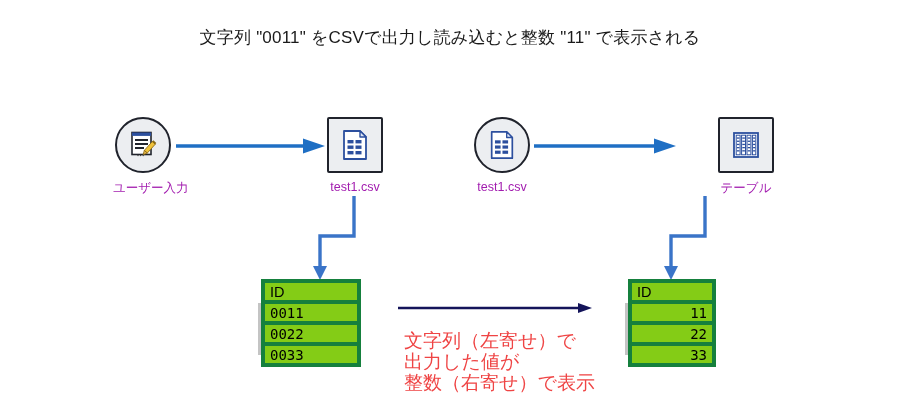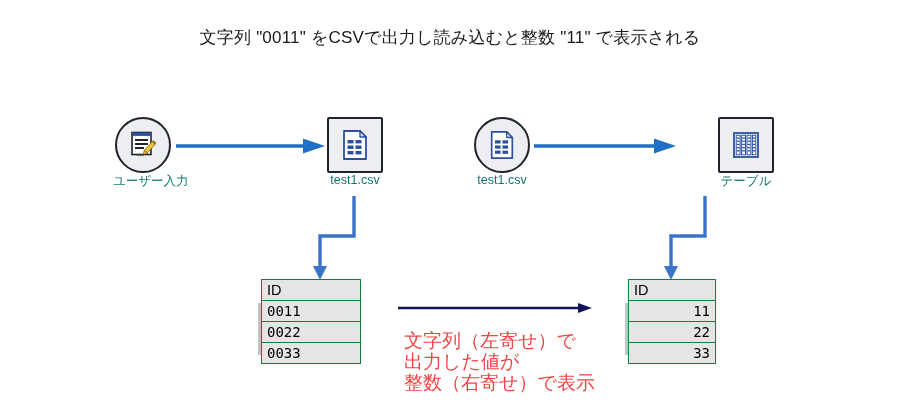--- a/index.html
+++ b/index.html
@@ -58,8 +58,9 @@
     border-radius: 2px;
   }
   .node-label {
+    margin-top: 7px;
     font-size: 12.5px;
-    color: #0f766e;
+    color: #a21caf;
     white-space: nowrap;
   }
 

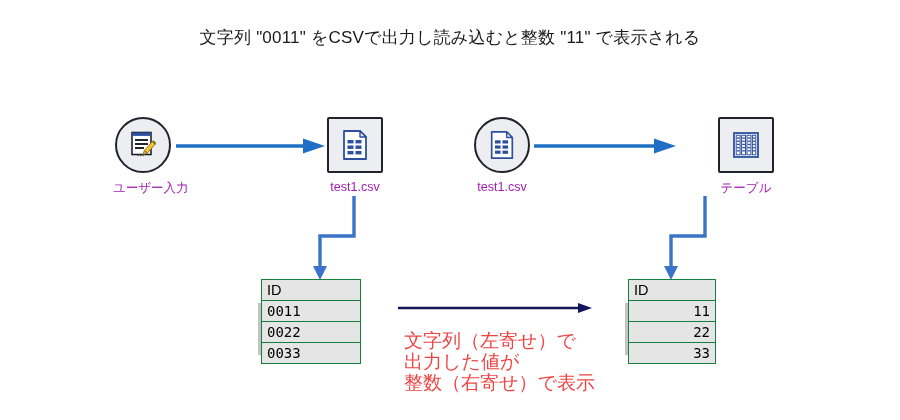--- a/index.html
+++ b/index.html
@@ -77,11 +77,11 @@
     background: #ffffff;
   }
   .grid-table td {
-    border: 1px solid #15803d;
+    border: 4px solid #15803d;
     height: 21px;
     box-sizing: border-box;
     padding: 0 5px;
-    background: #e5e5e5;
+    background: #84cc16;
   }
   .grid-table td.head {
     font-family: "Liberation Sans", "DejaVu Sans", sans-serif;

